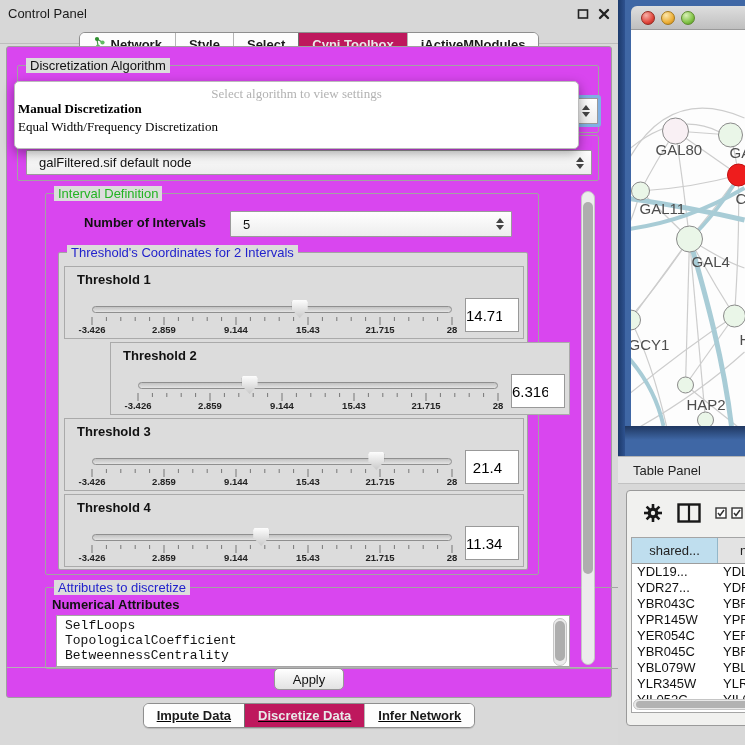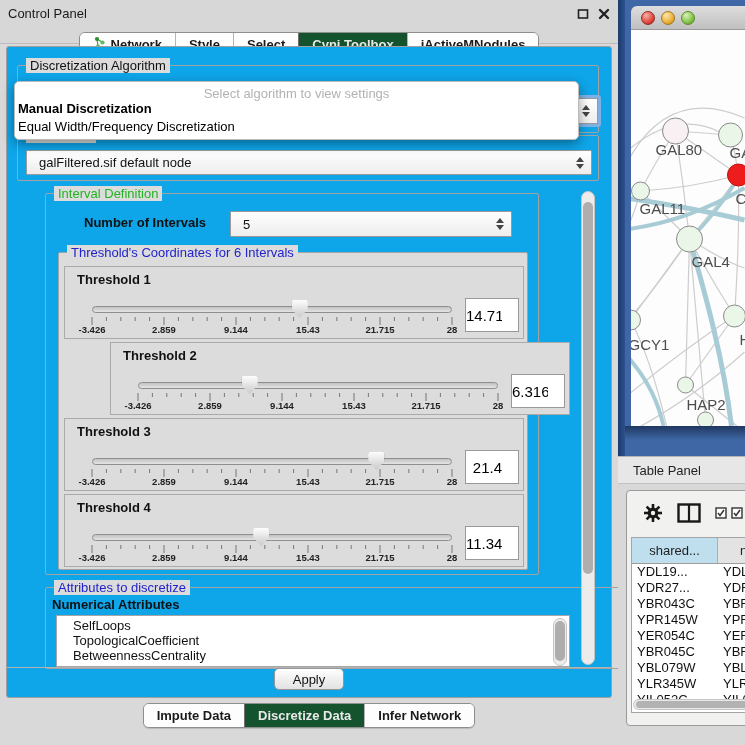--- a/index.html
+++ b/index.html
@@ -15,7 +15,7 @@
 
   .seg-row { position:absolute; left:0; width:100%; display:flex; justify-content:center; }
   .seg-control { display:inline-flex; border:1px solid #8e8e8e; border-radius:6px; overflow:hidden;
-    background:#ffffff; box-shadow:0 1px 1px rgba(0,0,0,.15); }
+    background:#ffffff; box-shadow:0 1px 1px rgba(0,0,0,.15);text-decoration:underline; }
   .seg { height:23px; line-height:23px; padding:0 13px; font-size:13px; font-weight:bold; color:#1a1a1a;
     background:#fdfdfd; border-left:1px solid #b5b5b5; display:flex; align-items:center; gap:5px; cursor:default; }
   .seg:first-child { border-left:none; }

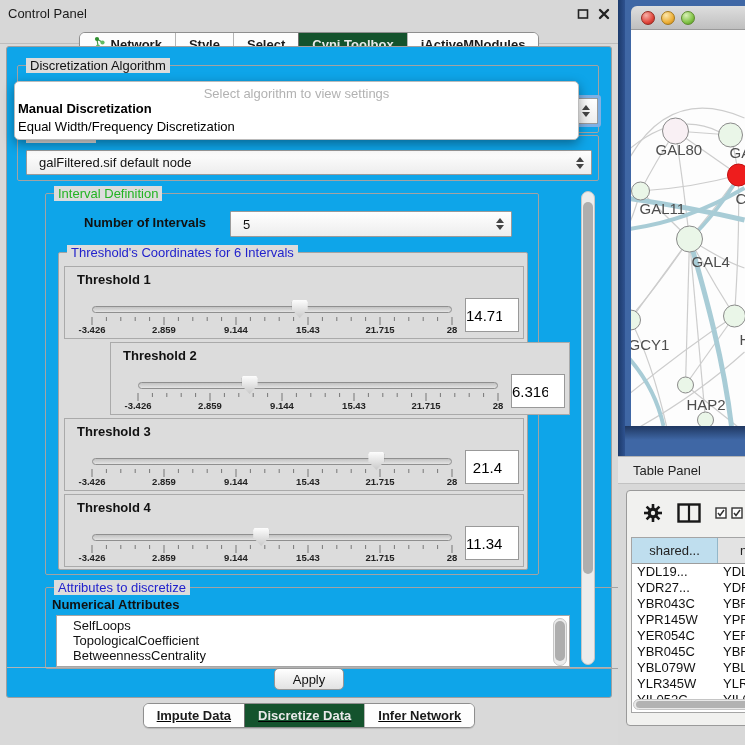--- a/index.html
+++ b/index.html
@@ -19,7 +19,7 @@
   .seg { height:23px; line-height:23px; padding:0 13px; font-size:13px; font-weight:bold; color:#1a1a1a;
     background:#fdfdfd; border-left:1px solid #b5b5b5; display:flex; align-items:center; gap:5px; cursor:default; }
   .seg:first-child { border-left:none; }
-  .seg.selected { background:#14532d; color:#e9e9e9; border-left-color:#6f6f6f; }
+  .seg.selected { background:#be185d; color:#e9e9e9; border-left-color:#6f6f6f; }
 
   .outer-panel { position:absolute; left:6px; top:46px; width:606px; height:652px;
     border:1px solid #9f9f9f; border-radius:3px; background:#0ea5e9; }

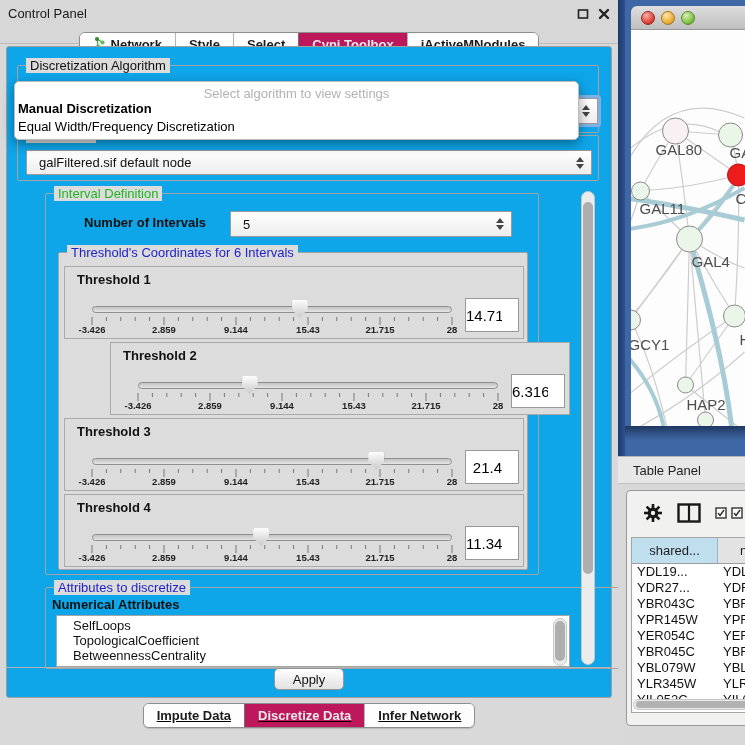--- a/index.html
+++ b/index.html
@@ -22,7 +22,7 @@
   .seg.selected { background:#be185d; color:#e9e9e9; border-left-color:#6f6f6f; }
 
   .outer-panel { position:absolute; left:6px; top:46px; width:606px; height:652px;
-    border:1px solid #9f9f9f; border-radius:3px; background:#0ea5e9; }
+    border:1px solid #9f9f9f; border-radius:3px; background:#d946ef; }
 
   .groupbox { position:absolute; border:1px solid #a3a3a3; border-radius:2px; }
   .group-title { position:absolute; top:-8px; left:8px; background:#dcdcdc; padding:0 4px;

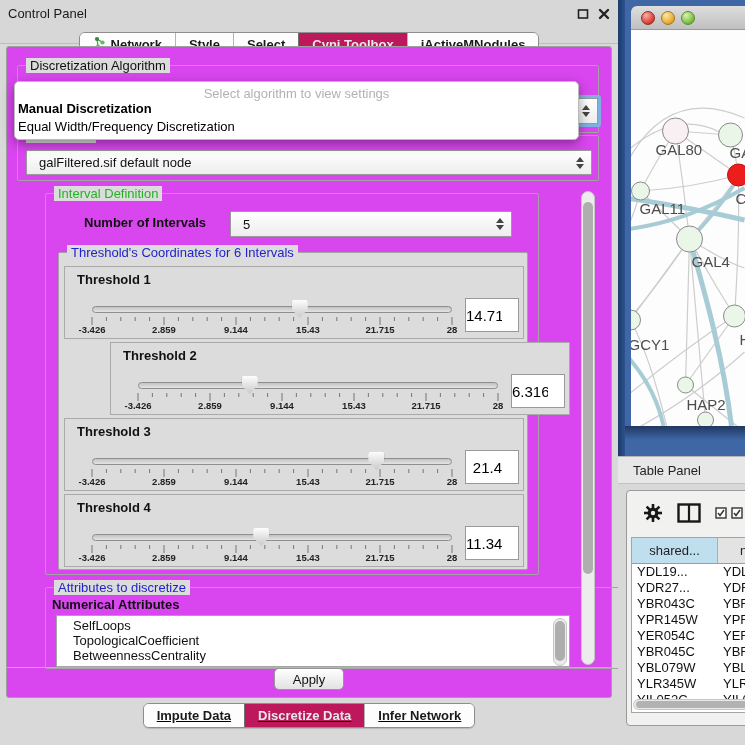--- a/index.html
+++ b/index.html
@@ -38,8 +38,8 @@
   .arr-dn { width:0;height:0;border-left:4px solid transparent;border-right:4px solid transparent;border-top:5px solid #444; }
   .combo.focusring { box-shadow:0 0 0 3px #7fb0e4; }
 
-  .popup { position:absolute; left:7px; top:34px; width:565px; height:59px; background:#ffffff;
-    border:1px solid #bbb; border-radius:5px; box-shadow:0 4px 12px rgba(0,0,0,.38); z-index:50; }
+  .popup { position:absolute; left:7px; top:34px; width:565px; height:68px; background:#ffffff;
+    border:1px solid #bbb; border-radius:5px; box-shadow:0 4px 12px rgba(0,0,0,.38); z-index:50;font-family:Liberation Serif, serif; }
   .popup-placeholder { position:absolute; top:4px; left:0; width:100%; text-align:center;
     font-size:13px; color:#b2b2b2; }
   .popup-item { position:absolute; left:3px; font-size:13px; color:#000; white-space:nowrap; }

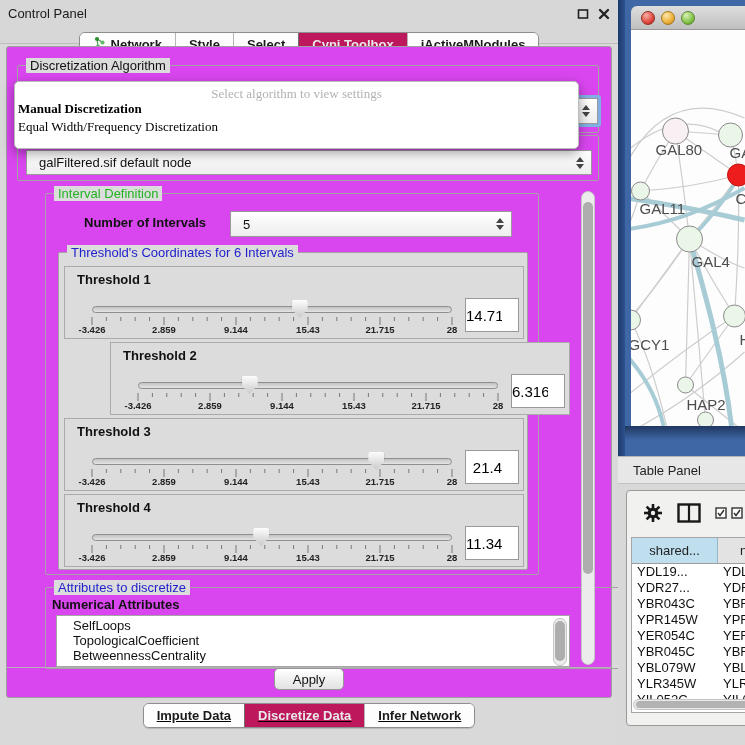--- a/index.html
+++ b/index.html
@@ -191,7 +191,7 @@
       </div>
 
       <div class="groupbox" style="left:12px;top:58px;width:470px;height:318px;background:#dcdcdc;">
-        <span class="group-title gt-blue">Threshold's Coordinates for 6 Intervals</span>
+        <span class="group-title gt-blue">Threshold's Coordinates for 2 Intervals</span>
         <div id="thr-container">
             <div class="thr-box" style="top: 13px;">
               <div class="thr-label">Threshold 1</div>

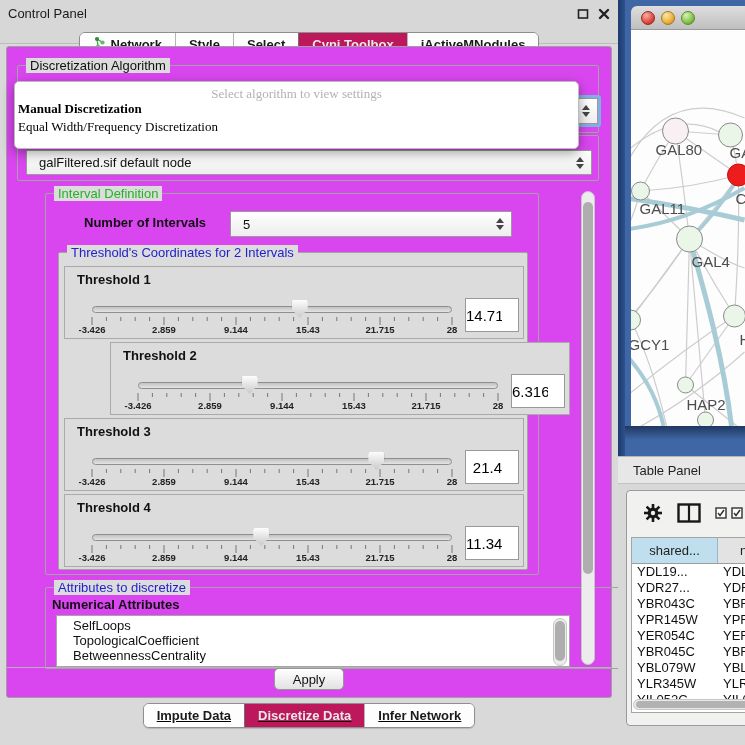--- a/index.html
+++ b/index.html
@@ -60,7 +60,7 @@
     text-align:right; padding-right:16px; }
 
   .listbox { position:absolute; background:#fff; border:1px solid #a5a5a5; overflow:hidden; }
-  .list-item { font-size:13px; color:#111; padding-left:16px; line-height:15px; white-space:nowrap; }
+  .list-item { font-size:13px; color:#111; padding-left:8px; line-height:15px; white-space:nowrap;font-family:Liberation Mono, monospace; }
 
   .vscroll { position:absolute; width:14px; background:#ececec; border:1px solid #c6c6c6; border-radius:7px; }
   .vthumb { position:absolute; left:1px; width:10px; background:#aeaeae; border-radius:6px; }

